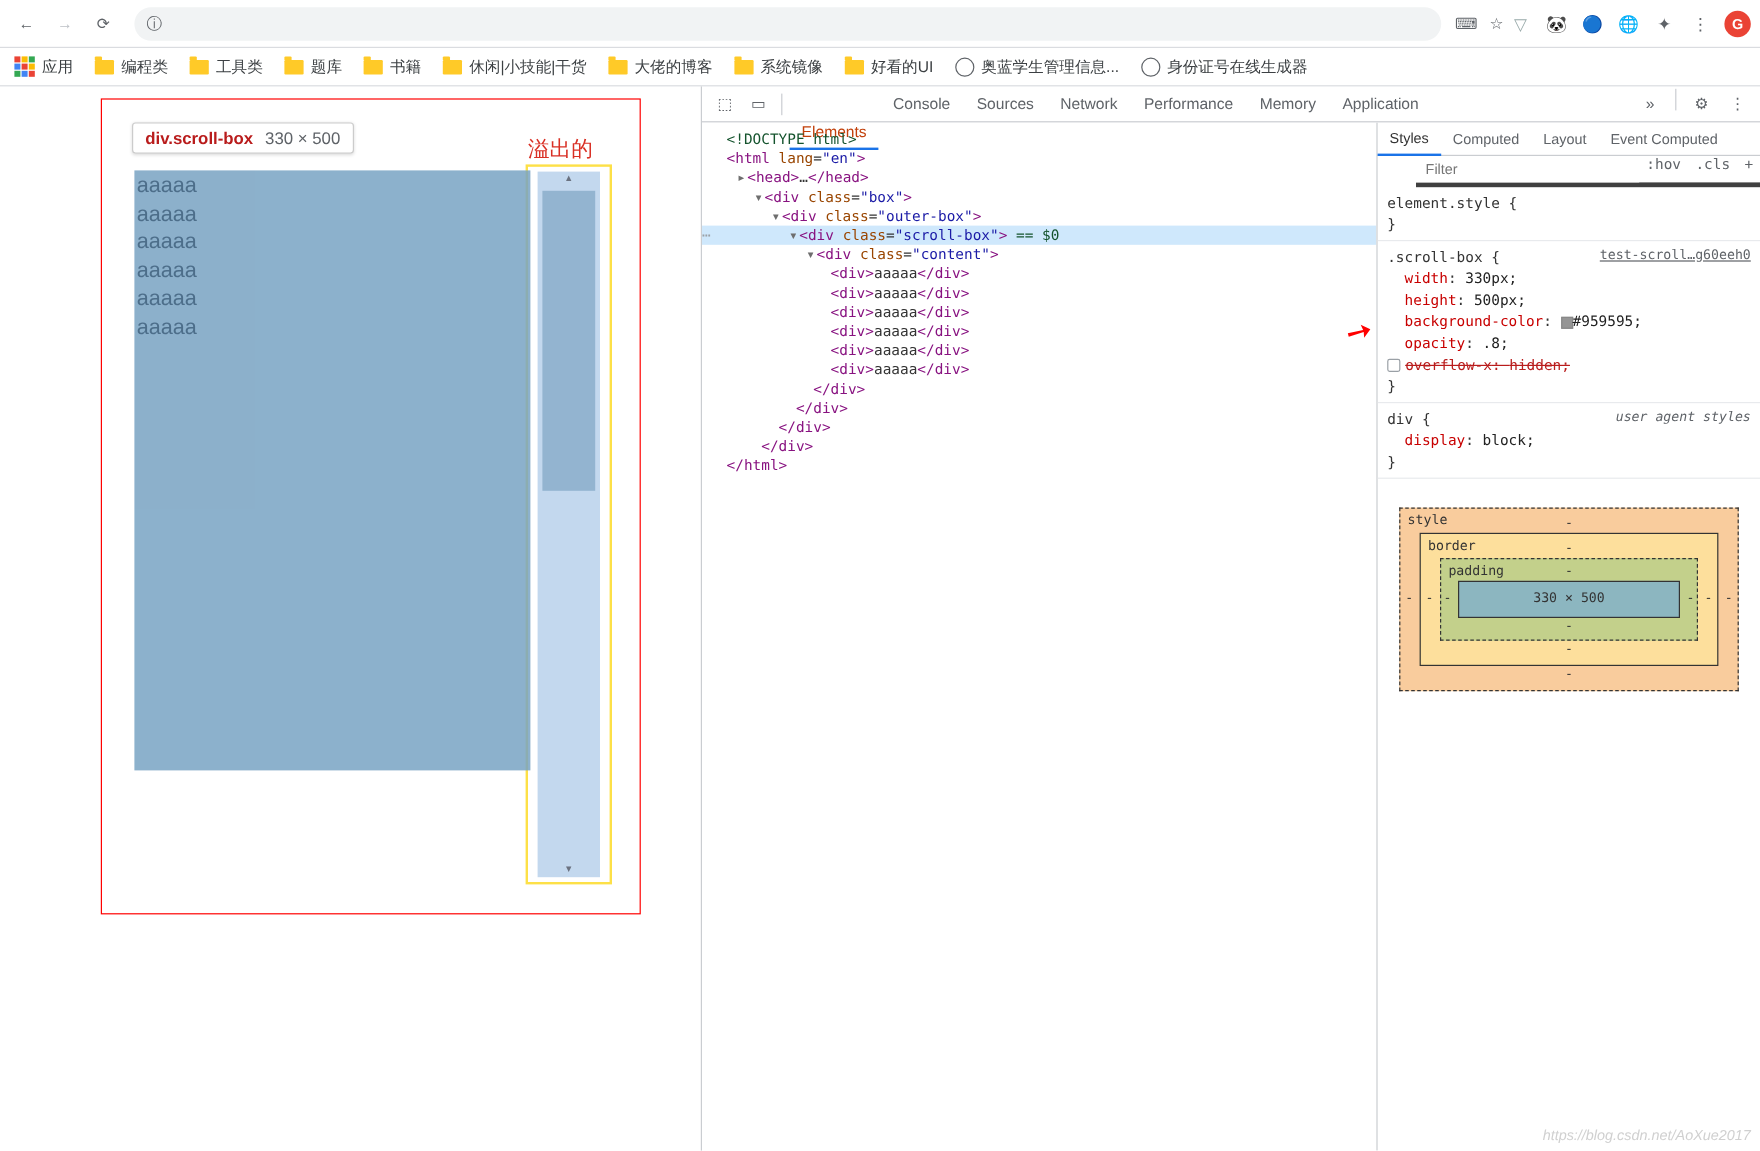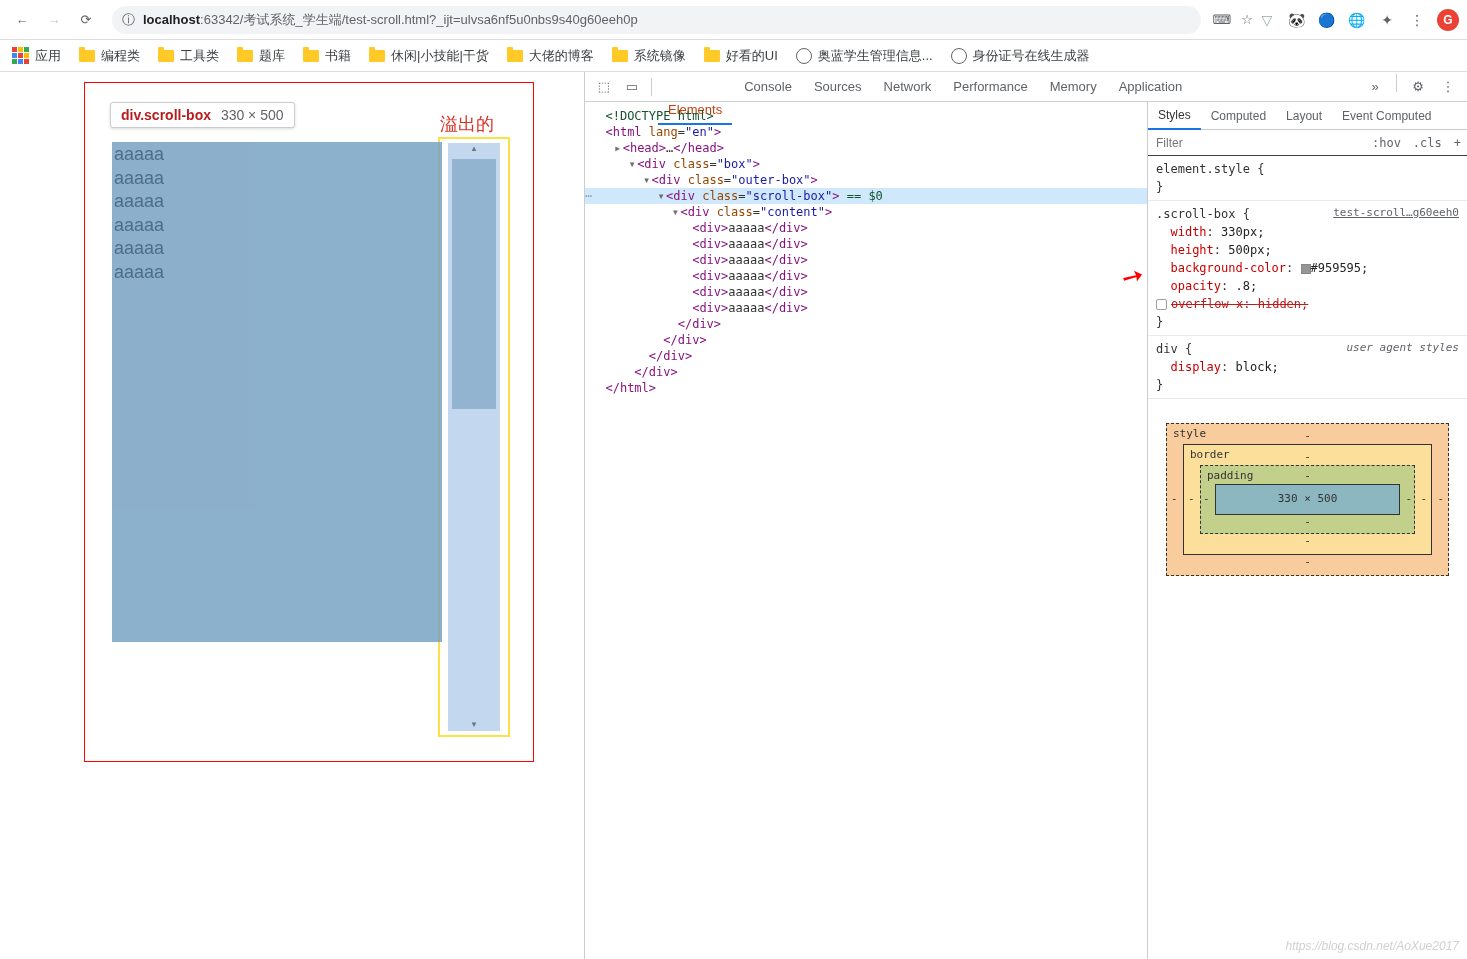--- a/index.html
+++ b/index.html
@@ -110,7 +110,6 @@
   <div class="nav-btn">⟳</div>
   <div class="addr-bar">
     <span class="info">ⓘ</span>
-    <span><b>localhost</b><span style="color:#5f6368">:63342/考试系统_学生端/test-scroll.html?_ijt=ulvsa6nf5u0nbs9s40g60eeh0p</span></span>
   </div>
   <div class="addr-right">
     <span>⌨</span>

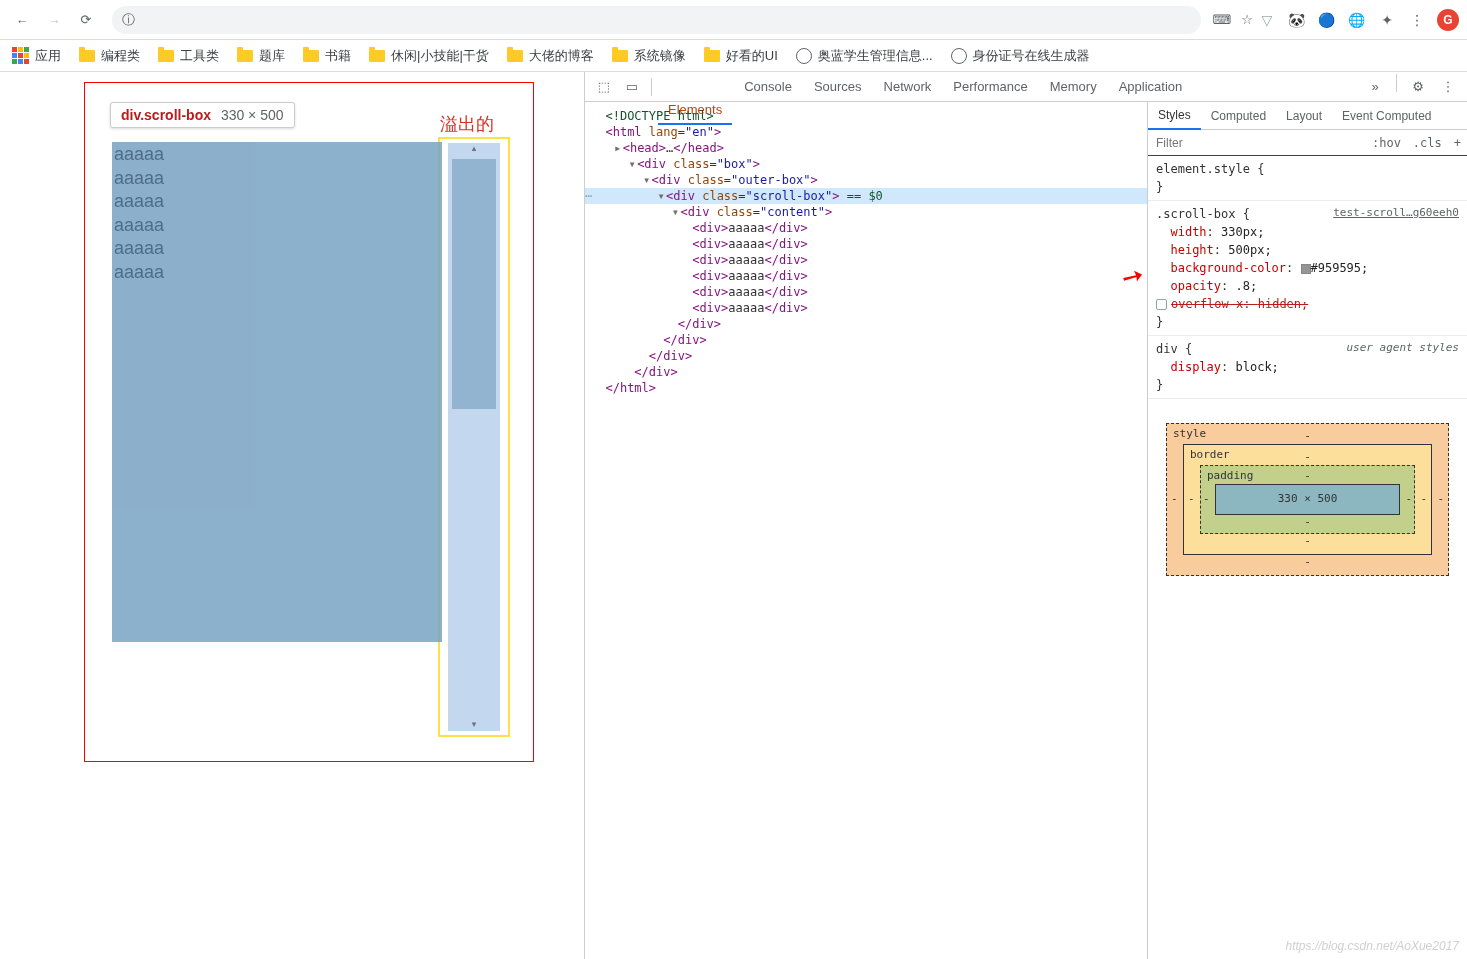--- a/index.html
+++ b/index.html
@@ -71,7 +71,7 @@
 .rp-tabs { height:28px; display:flex; align-items:center; border-bottom:1px solid #cacdd1; }
 .rp-tab { padding:0 10px; height:28px; display:flex; align-items:center; color:#5f6368; cursor:pointer; }
 .rp-tab.active { color:#333; border-bottom:2px solid #1a73e8; }
-.rp-filter { height:26px; display:flex; align-items:center; border-bottom:1px solid #404040; }
+.rp-filter { height:26px; display:flex; border-bottom:4px solid #404040;margin-left:32px; }
 .rp-filter input { flex:1; border:none; padding:0 8px; outline:none; font-size:12px; color:#888; }
 .rp-filter .pill { padding:0 6px; color:#5f6368; cursor:pointer; font-family:monospace; }
 .styles-body { flex:1; overflow:auto; font-family:Menlo,Consolas,monospace; padding:4px 8px; line-height:1.5; }

